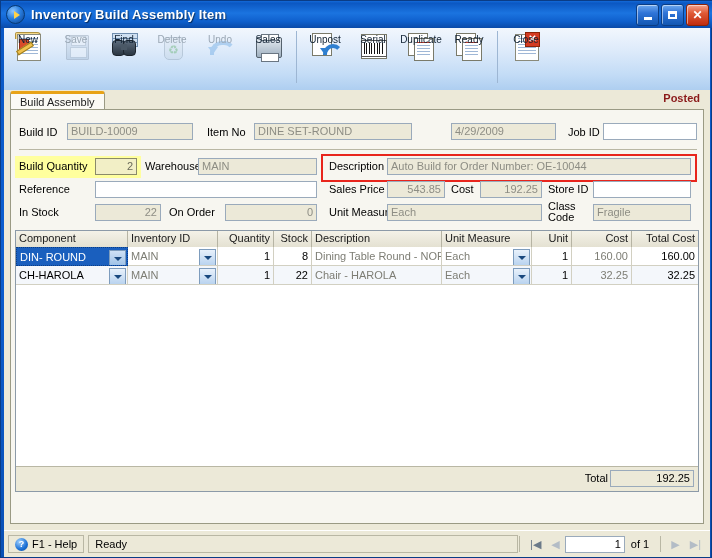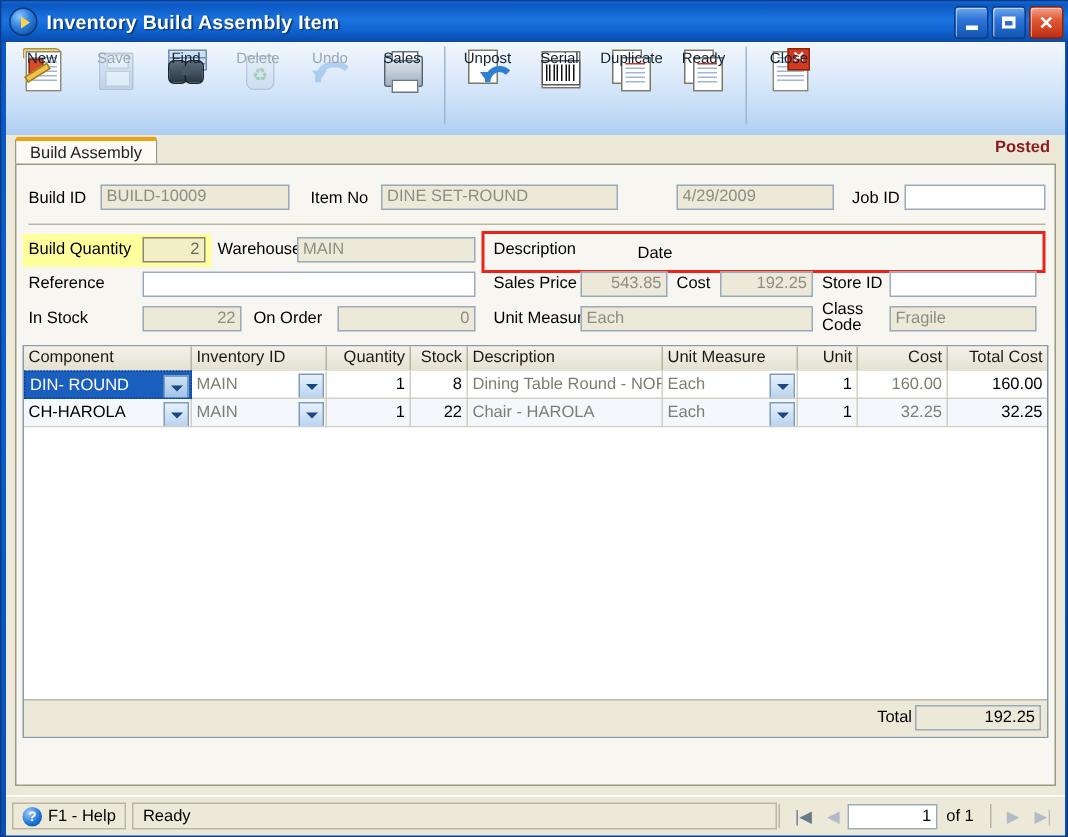--- a/index.html
+++ b/index.html
@@ -361,6 +361,7 @@
 
       <div class="redbox" style="left:310px;top:44px;width:376px;height:28px;"></div>
       <div class="lbl" style="left:318px;top:50px;">Description</div>
+      <div class="fld" style="left:376px;top:48px;width:304px;">Auto Build for Order Number: OE-10044</div>
 
       <div class="lbl" style="left:8px;top:73px;">Reference</div>
       <div class="fld empty" style="left:84px;top:71px;width:222px;"></div>

